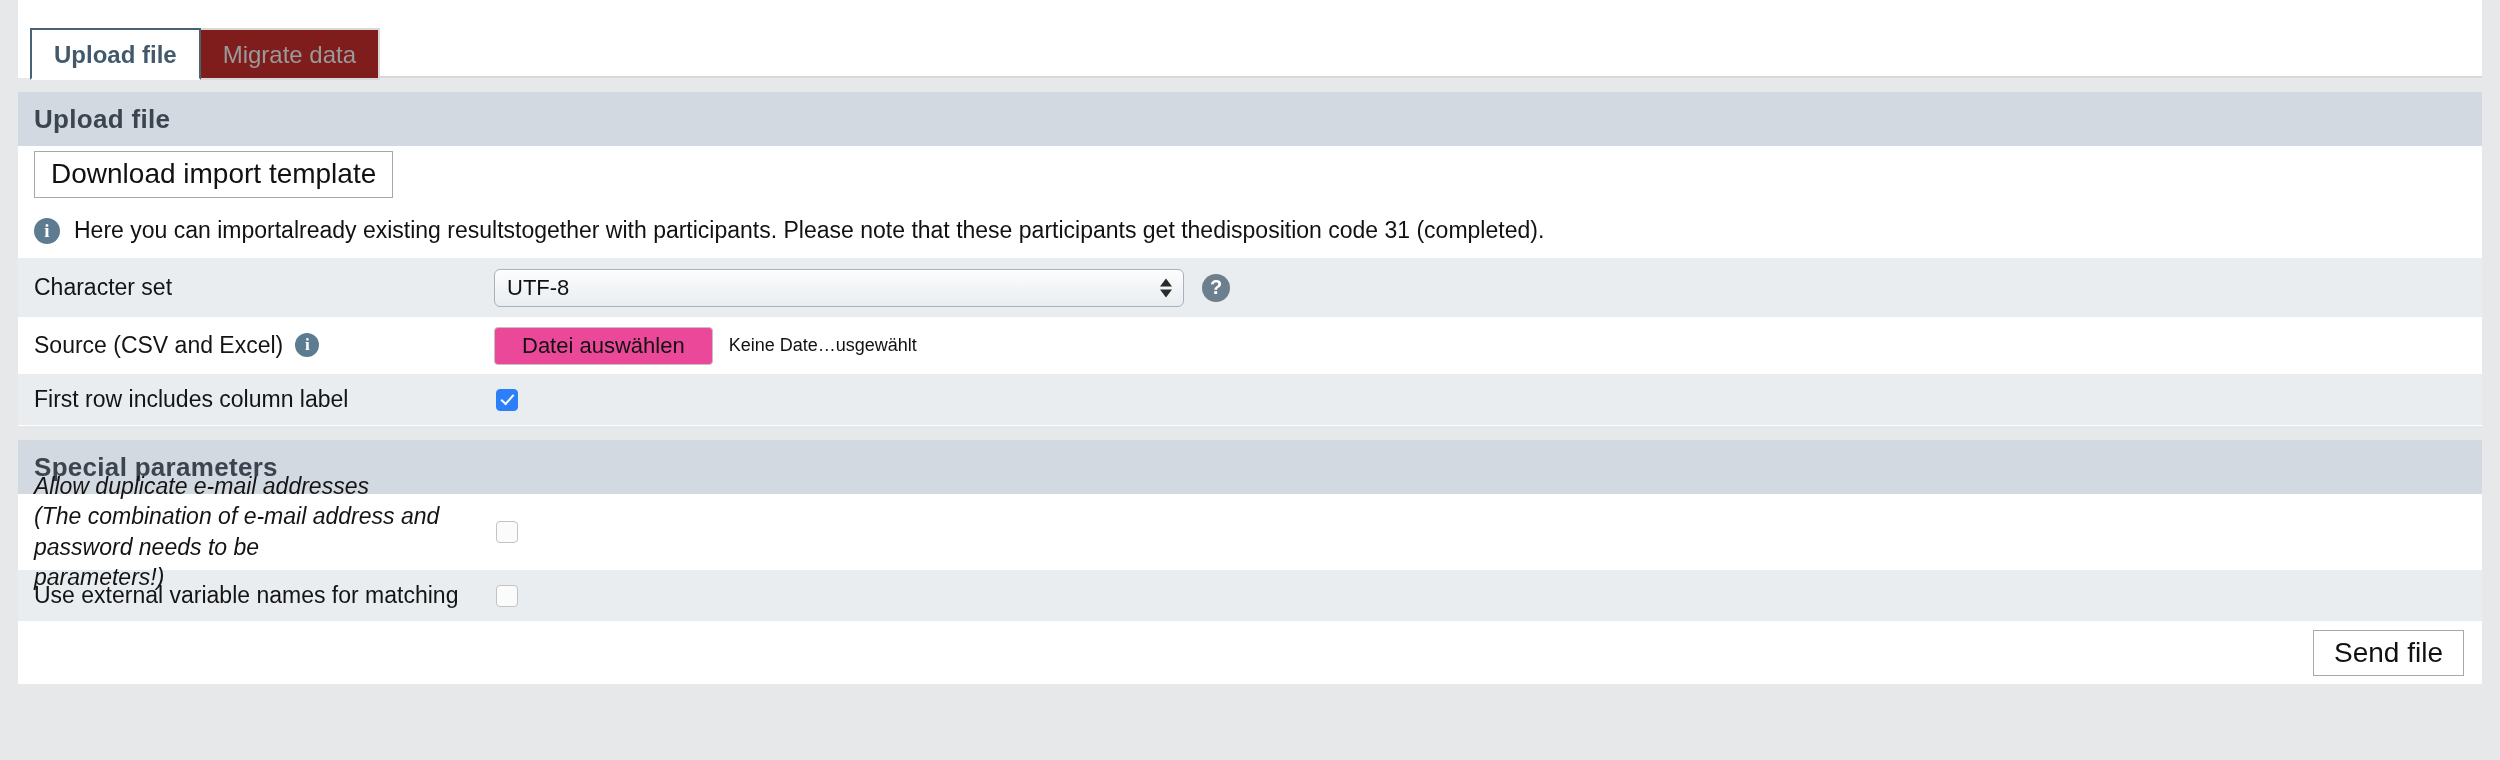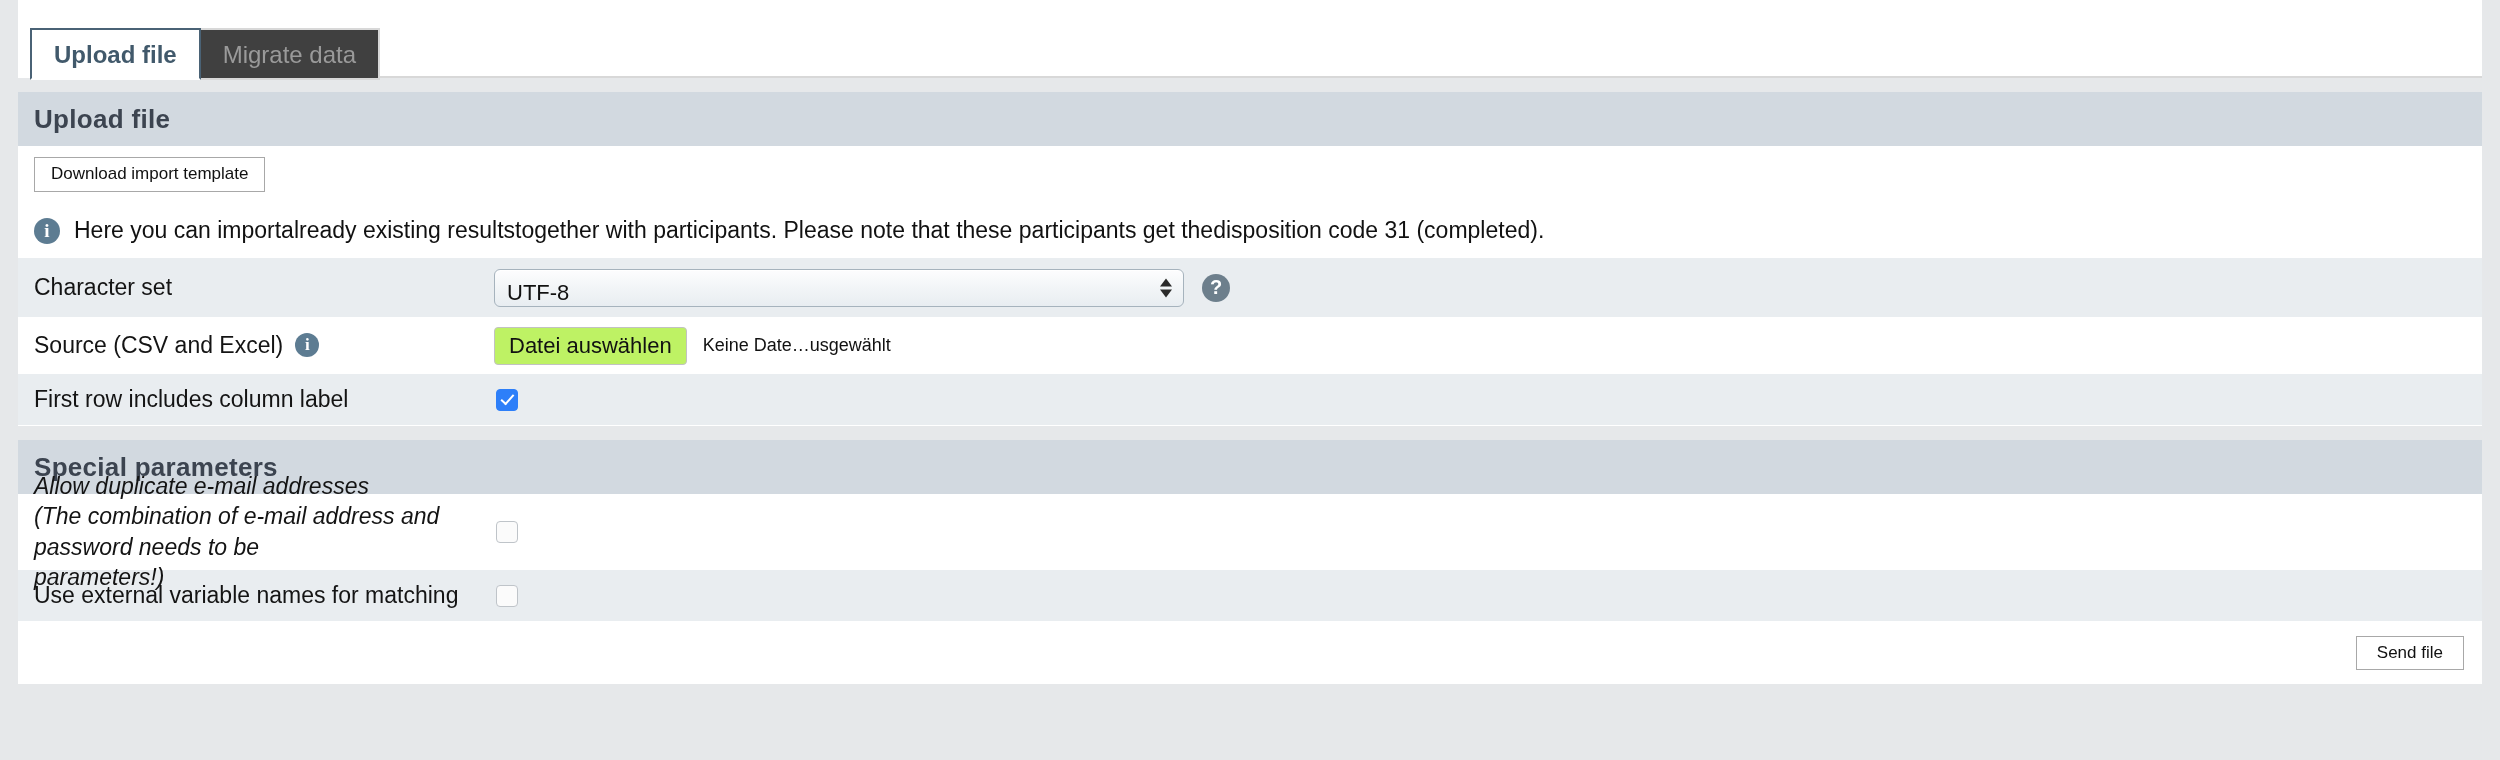--- a/index.html
+++ b/index.html
@@ -61,7 +61,7 @@
     z-index: 3;
   }
   .tab.inactive {
-    background: #404040;
+    background: #7f1d1d;
     border: 2px solid #d8d8d8;
     border-bottom: 2px solid #d8d8d8;
     color: #9a9a9a;

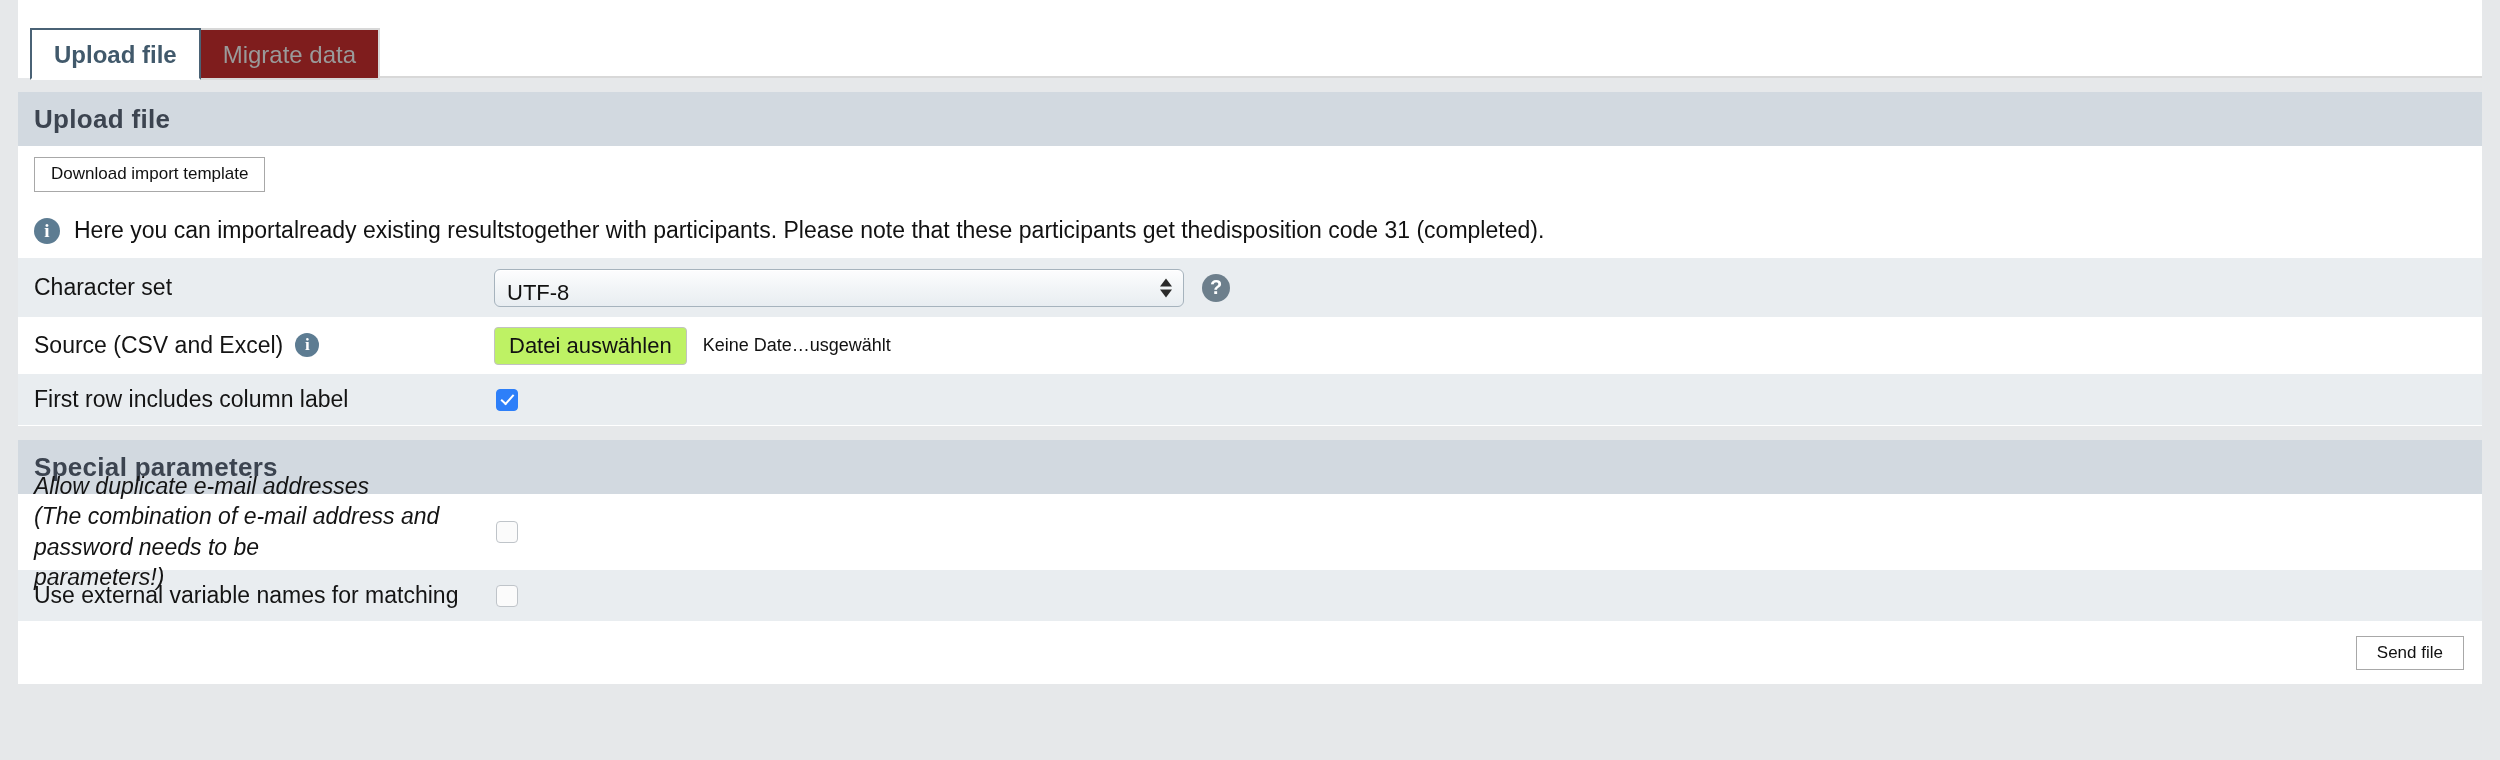--- a/index.html
+++ b/index.html
@@ -152,7 +152,7 @@
     background: #ffffff;
     border: 1px solid #a8a8a8;
     font-family: "Liberation Sans", sans-serif;
-    font-size: 17px;
+    font-size: 28px;
     color: #111111;
     padding: 7px 16px;
     cursor: pointer;

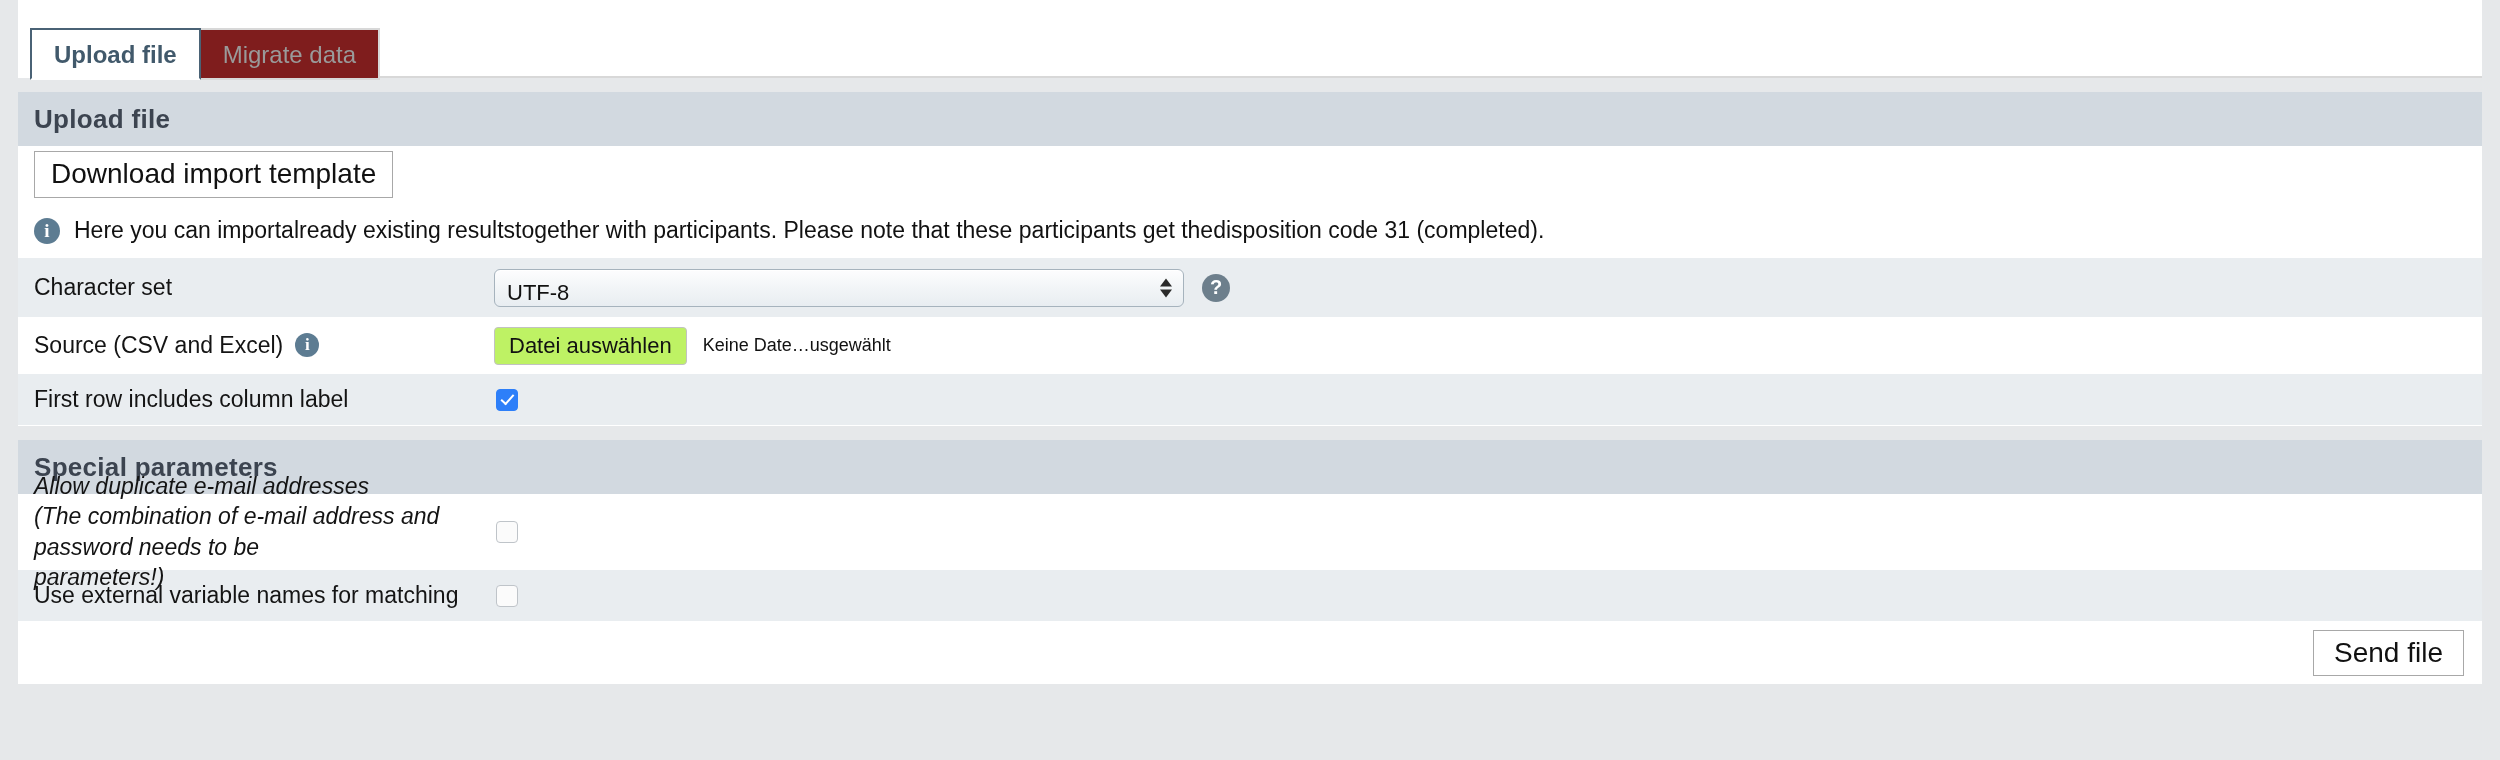--- a/index.html
+++ b/index.html
@@ -223,7 +223,7 @@
     border-radius: 6px;
     background: linear-gradient(to bottom, #fdfdfe 0%, #f2f5f7 50%, #e8edf1 100%);
     display: flex;
-    align-items: flex-end;
+    align-items: center;
     padding: 0 12px;
     font-size: 22px;
     color: #111;

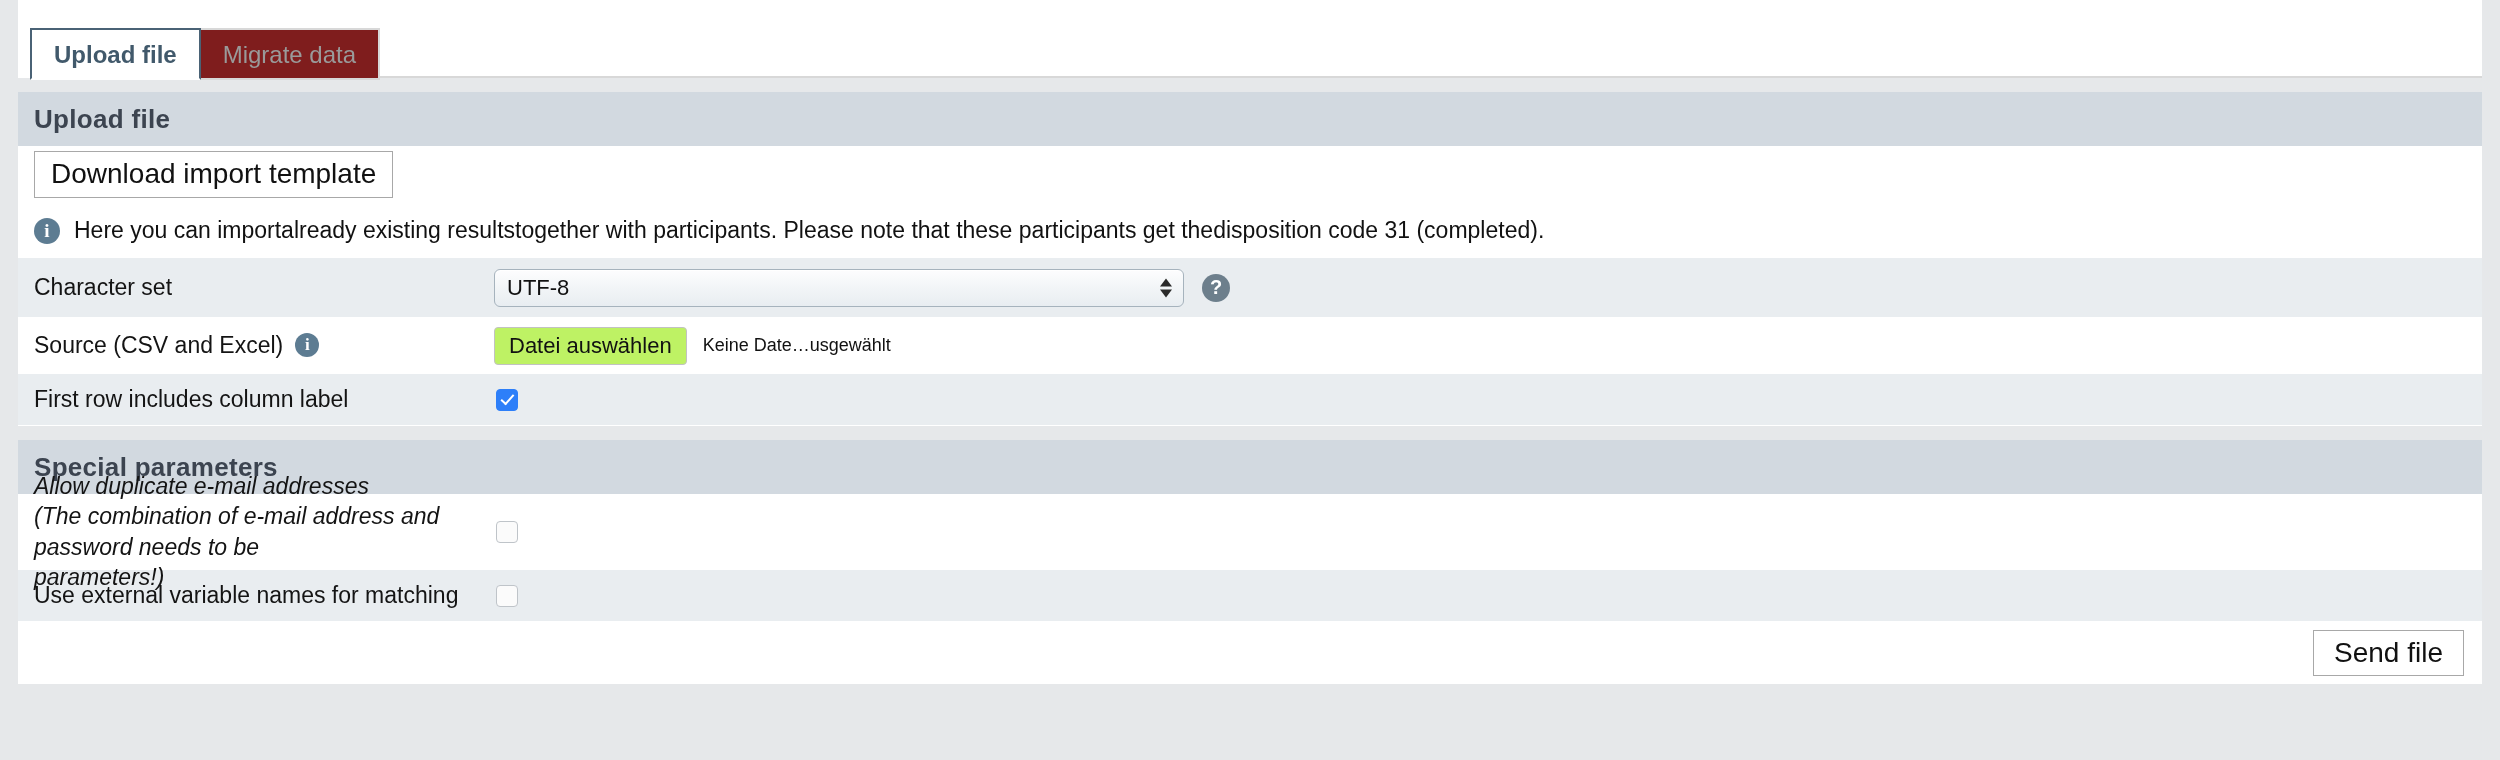--- a/index.html
+++ b/index.html
@@ -255,12 +255,12 @@
     align-items: center;
   }
   .file-btn {
-    background: #bef264;
+    background: #ec4899;
     border: 1px solid #c2c2c2;
     border-radius: 4px;
     font-size: 22px;
     color: #111;
-    padding: 5px 14px;
+    padding: 5px 27px;
     cursor: pointer;
     white-space: nowrap;
   }

